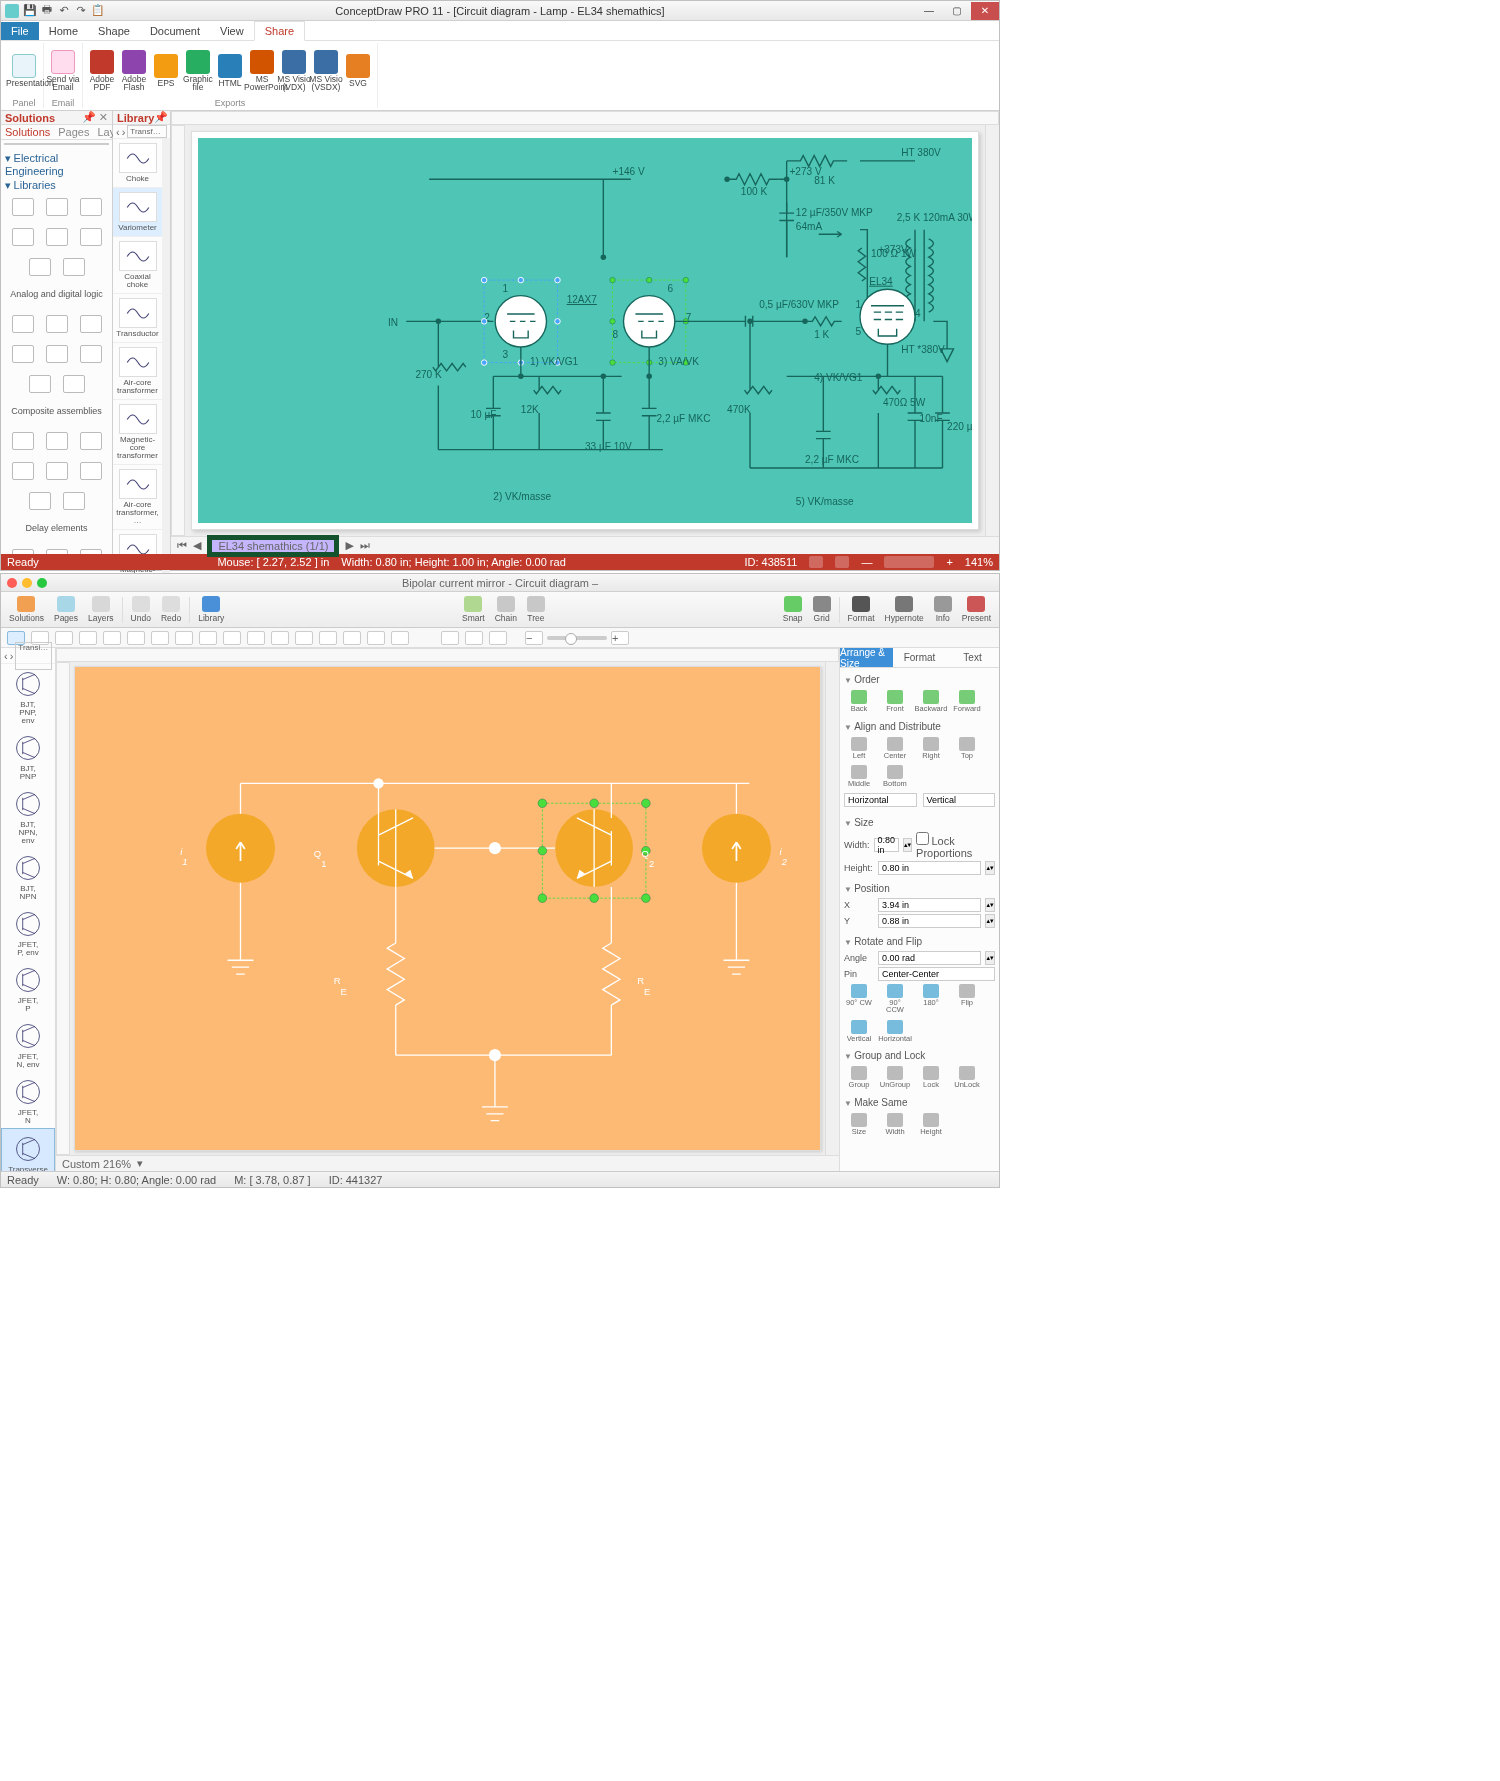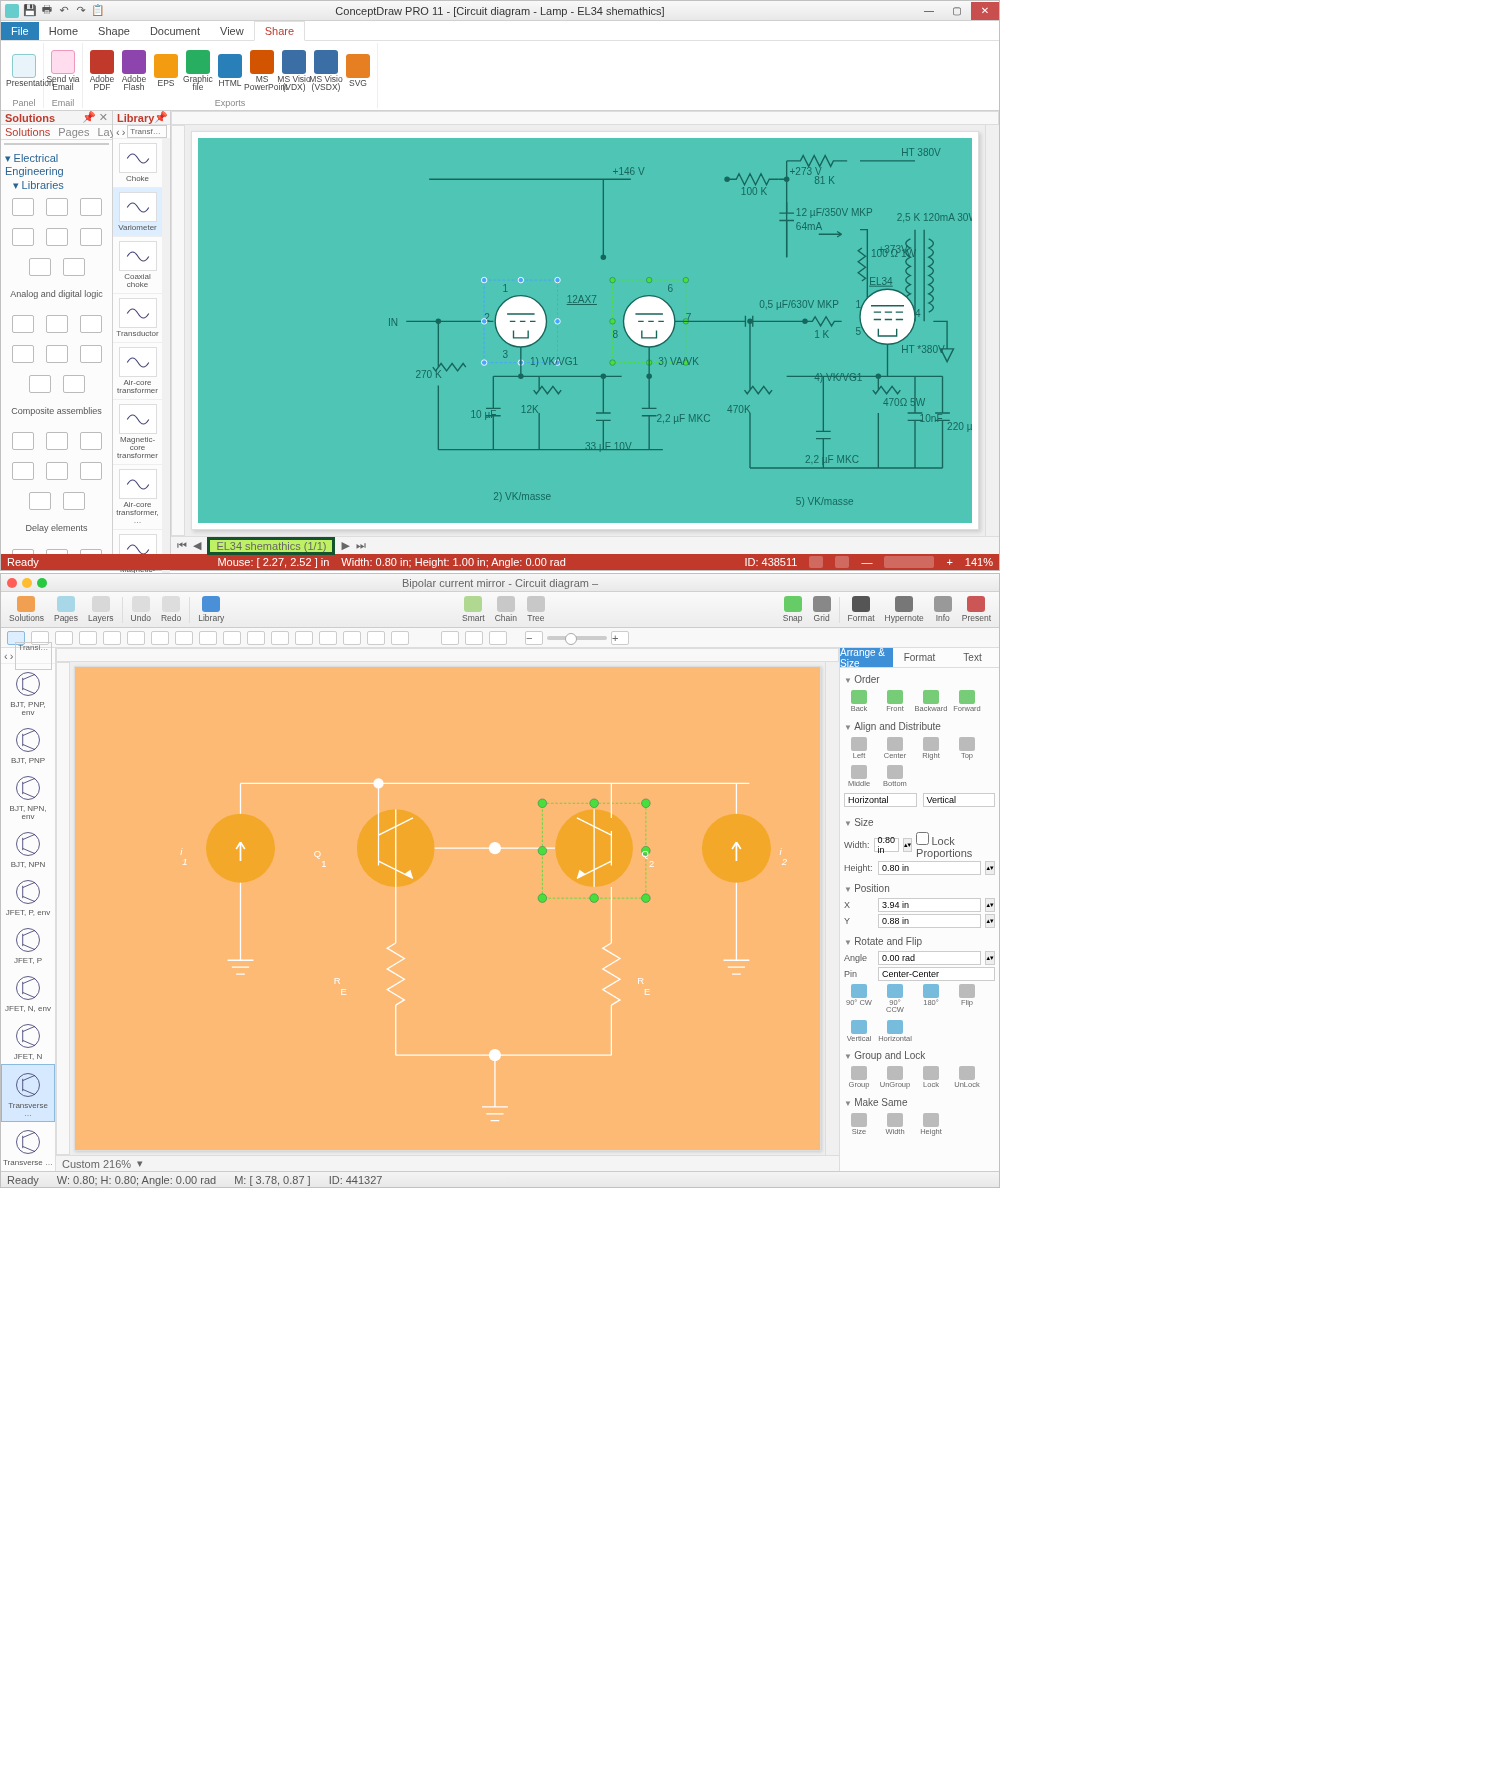--- a/index.html
+++ b/index.html
@@ -268,7 +268,7 @@
    <div class="solSearch"></div>
    <div class="solTree">
     <div class="grp">▾ <span>Electrical Engineering</span></div>
-    <div class="grp" style="margin-left:8px">▾ <span>Libraries</span></div>
+    <div class="grp" style="">▾ <span>Libraries</span></div>
    </div>
    <div class="shelfGrid">
     <div class="shelfCell"></div>

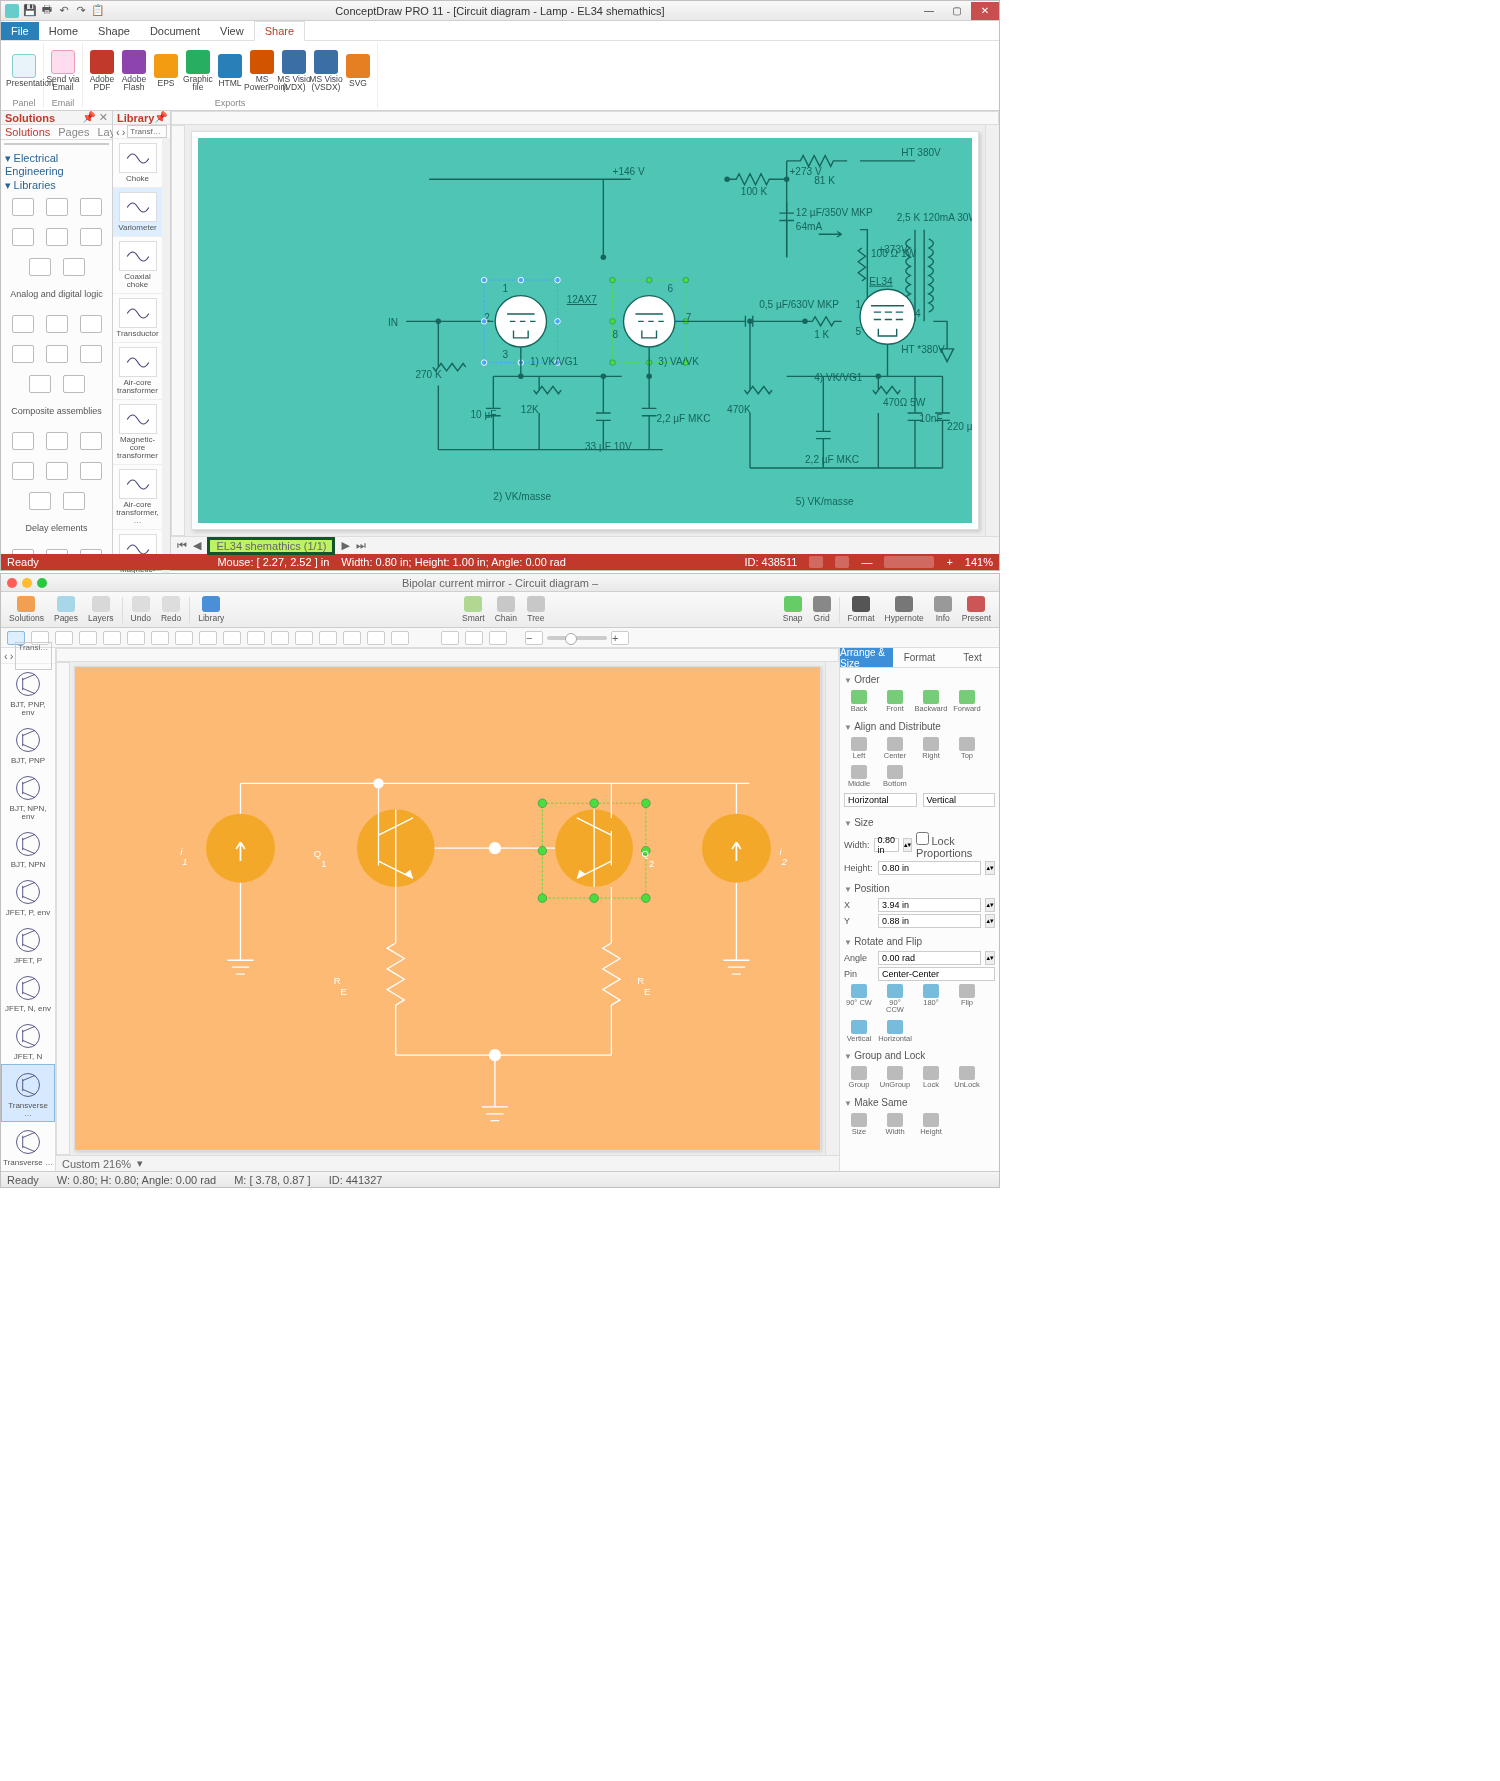--- a/index.html
+++ b/index.html
@@ -76,7 +76,7 @@
 
 .cscroll{width:14px;background:#f0f0f0;border-left:1px solid #ddd}
 .pageTabs{height:18px;background:#f4f4f4;border-top:1px solid #ddd;display:flex;align-items:center;font-size:10px;padding:0 6px;gap:6px;color:#666}
-.pageTabs .ptab{background:#bef264;border:3px solid #14532d;padding:0 6px}
+.pageTabs .ptab{background:#c4b5fd;border:5px solid #14532d;padding:0 6px}
 
 .status1{height:16px;background:#c0392b;color:#fff;display:flex;align-items:center;font-size:10px;padding:0 6px;gap:12px}
 .status1 .spacer{flex:1}

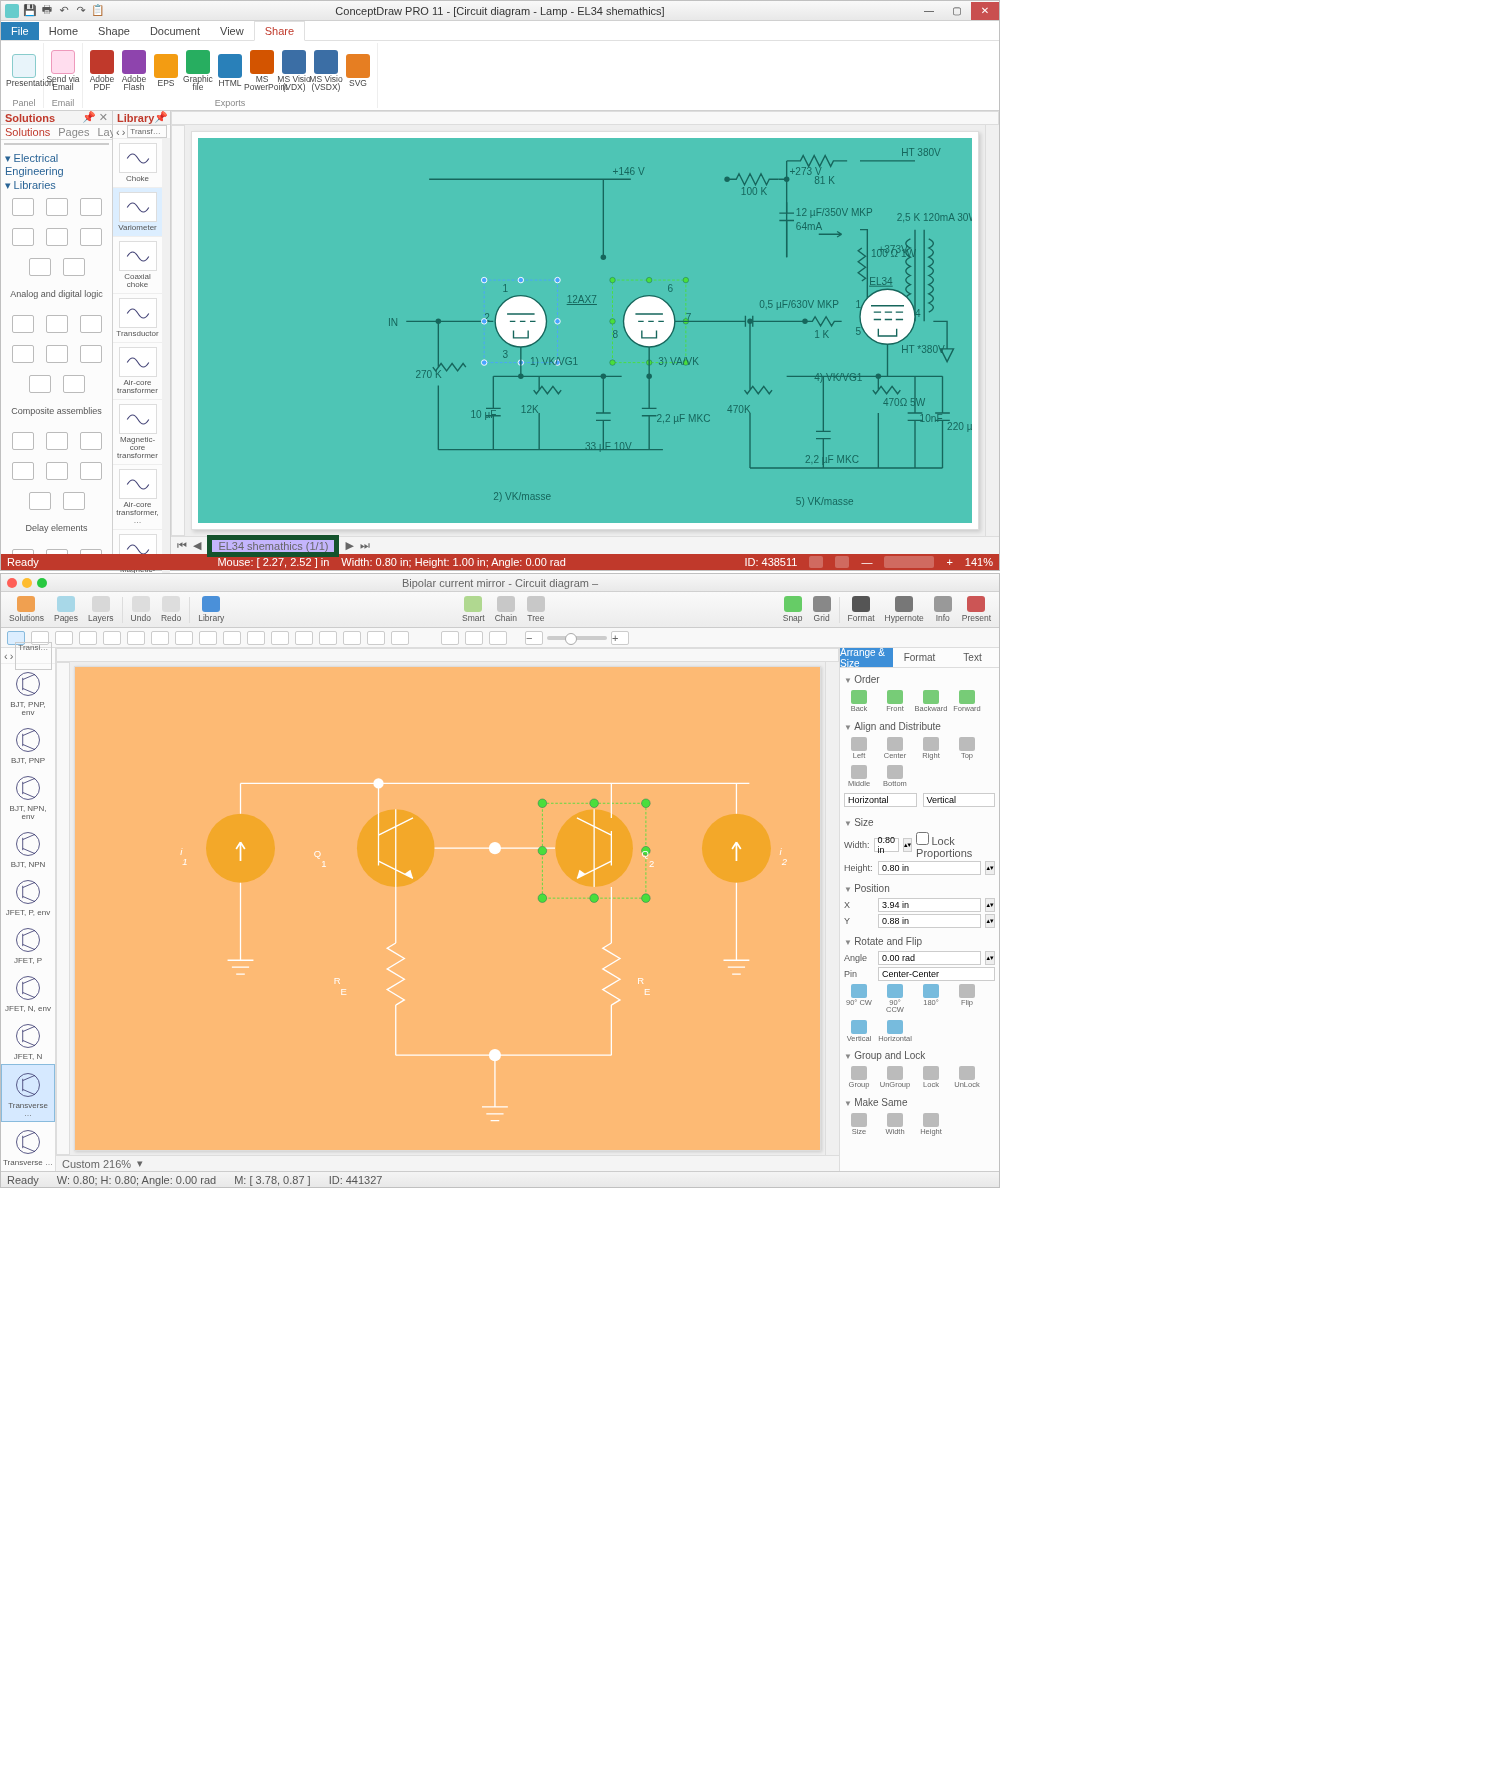--- a/index.html
+++ b/index.html
@@ -114,7 +114,7 @@
 .lib2nav{height:16px;display:flex;align-items:center;padding:0 3px;font-size:9px;color:#666;border-bottom:1px solid #eee;gap:2px}
 .lib2nav .sel{flex:1;border:1px solid #ccc;height:28px;font-size:8px;padding:0 2px}
 .lib2scroll{flex:1;overflow:hidden}
-.lib2item{display:flex;flex-direction:column;align-items:center;padding:3px 2px}
+.lib2item{display:flex;flex-direction:column;align-items:center;padding:3px 14px}
 .lib2item .shape{width:40px;height:34px;display:flex;align-items:center;justify-content:center}
 .lib2item .shape svg{width:36px;height:30px}
 .lib2item.sel{background:#d6e9ff;border:1px solid #8bd}

